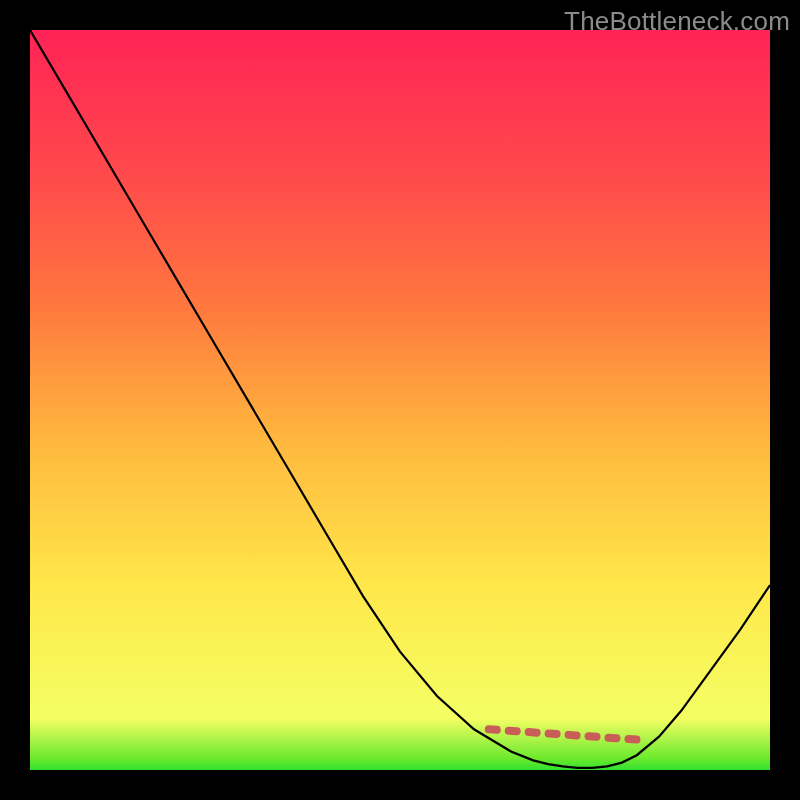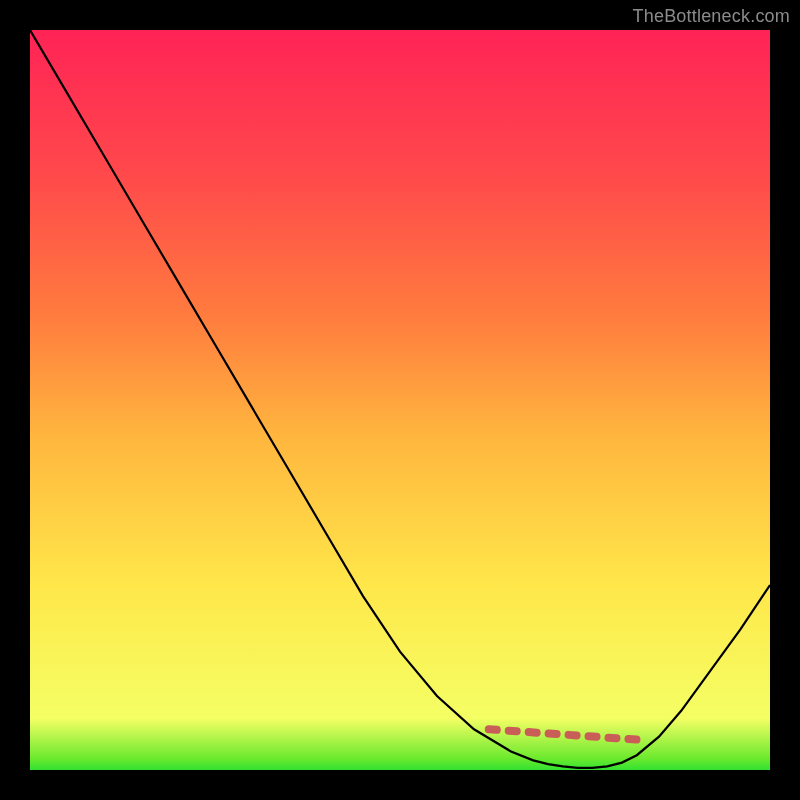--- a/index.html
+++ b/index.html
@@ -16,7 +16,7 @@
     right: 10px;
     color: #8b8b8b;
     font-family: Arial, Helvetica, sans-serif;
-    font-size: 18px;
+    font-size: 26px;
     font-weight: 500;
     letter-spacing: 0.2px;
     z-index: 50;

